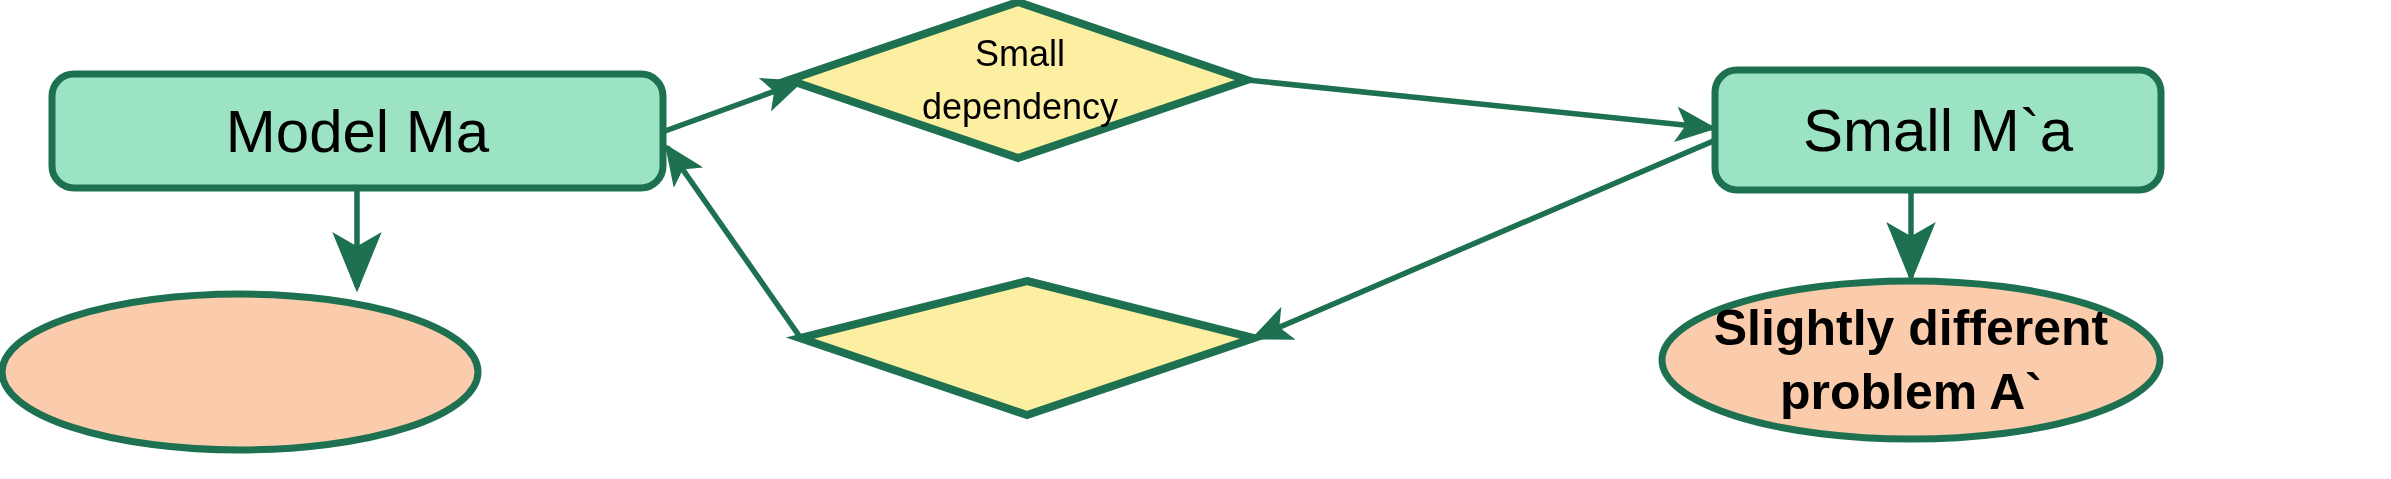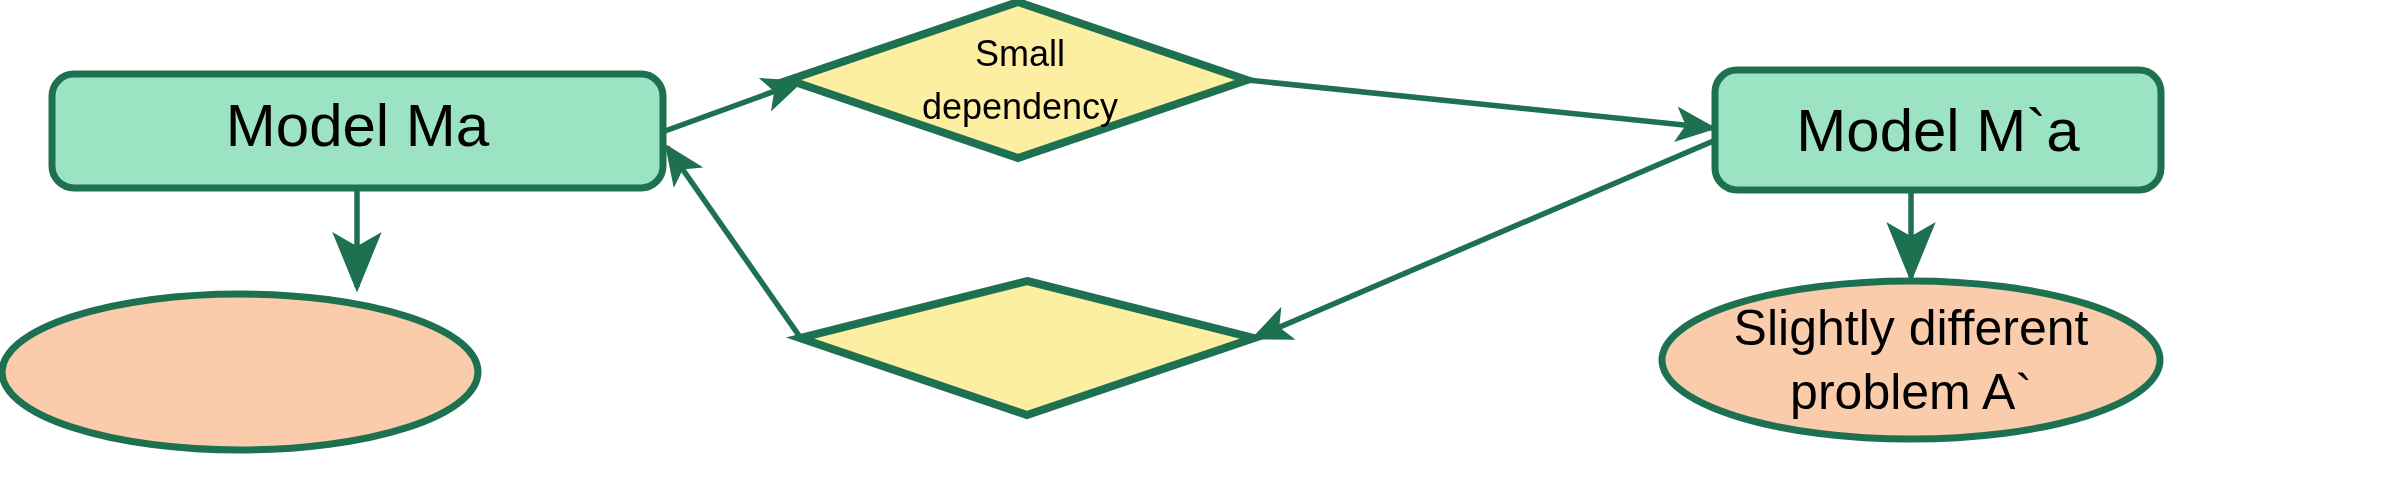--- a/index.html
+++ b/index.html
@@ -101,7 +101,7 @@
     </g>
   </svg>
 
-  <div class="node-label label-process" style="left:52px; top:68px; width:611px; height:114px;">Model Ma</div>
+  <div class="node-label label-process" style="left:52px; top:74px; width:611px; height:114px;">Model Ma</div>
 
 
   <div class="node-label label-decision" style="left:880px; top:8px; width:280px; height:145px;">Small

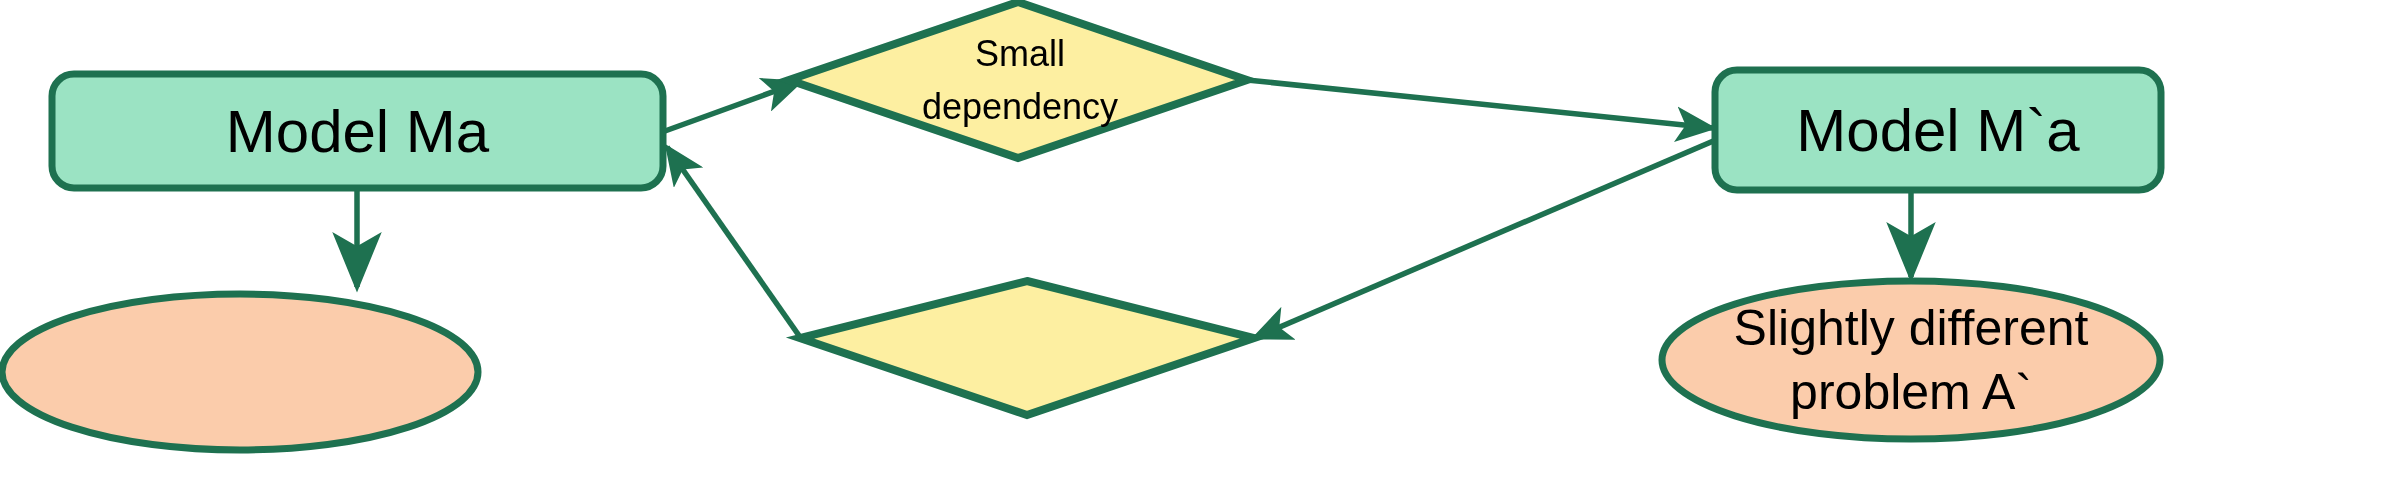--- a/index.html
+++ b/index.html
@@ -108,7 +108,7 @@
 dependency</div>
 
 
-  <div class="node-label label-process" style="left:1715px; top:70px; width:446px; height:120px;">Model M`a</div>
+  <div class="node-label label-process" style="left:1715px; top:70px; width:446px; height:120px;">Small M`a</div>
 
   <div class="node-label label-terminal-two-line" style="left:1667px; top:281px; width:488px; height:158px;">Slightly different
 problem A`</div>

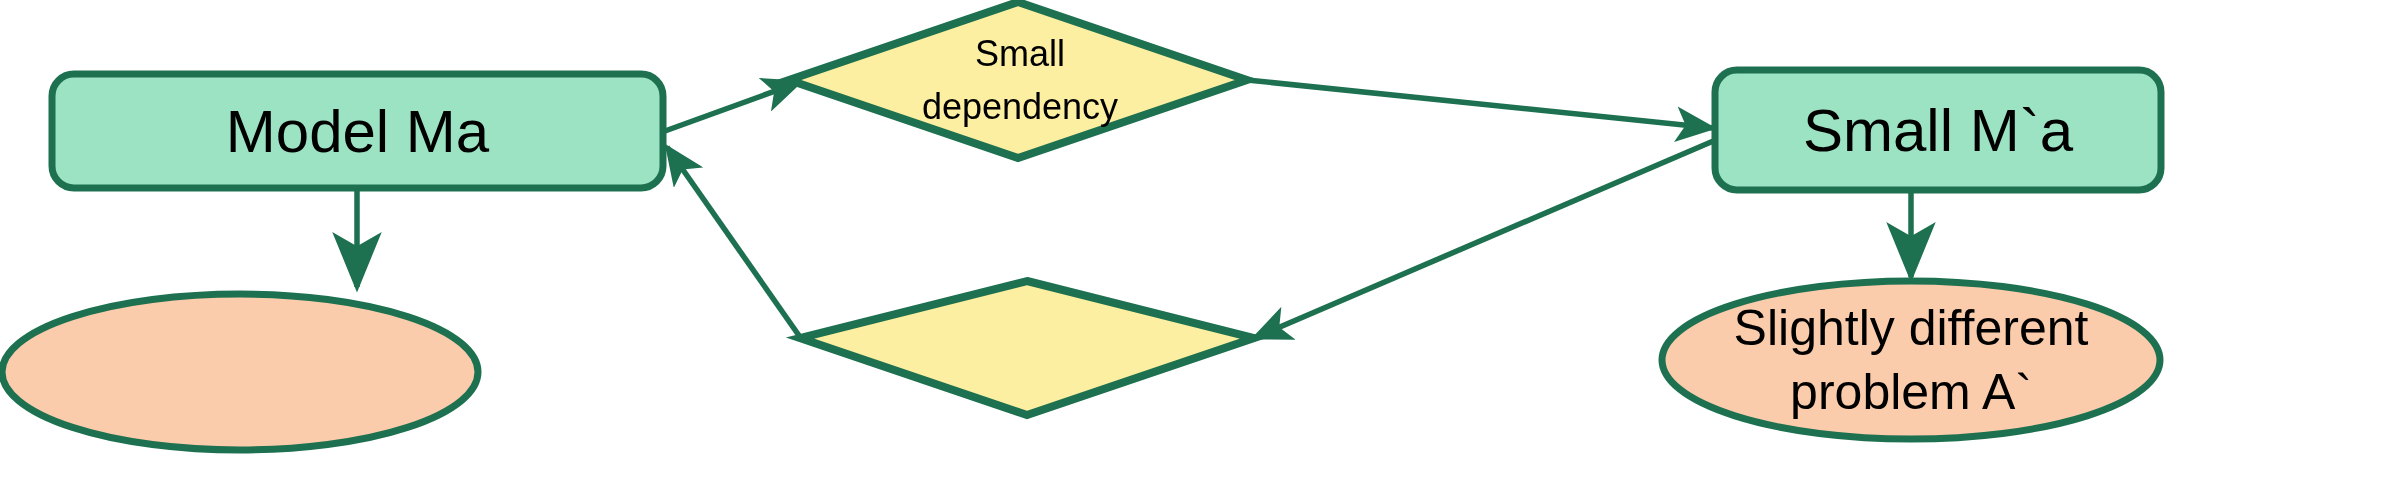--- a/index.html
+++ b/index.html
@@ -45,7 +45,7 @@
   }
   .label-terminal-two-line {
     font-size: 50px;
-    font-weight: 400;
+    font-weight: 700;
     line-height: 1.28;
   }
   .label-decision {

